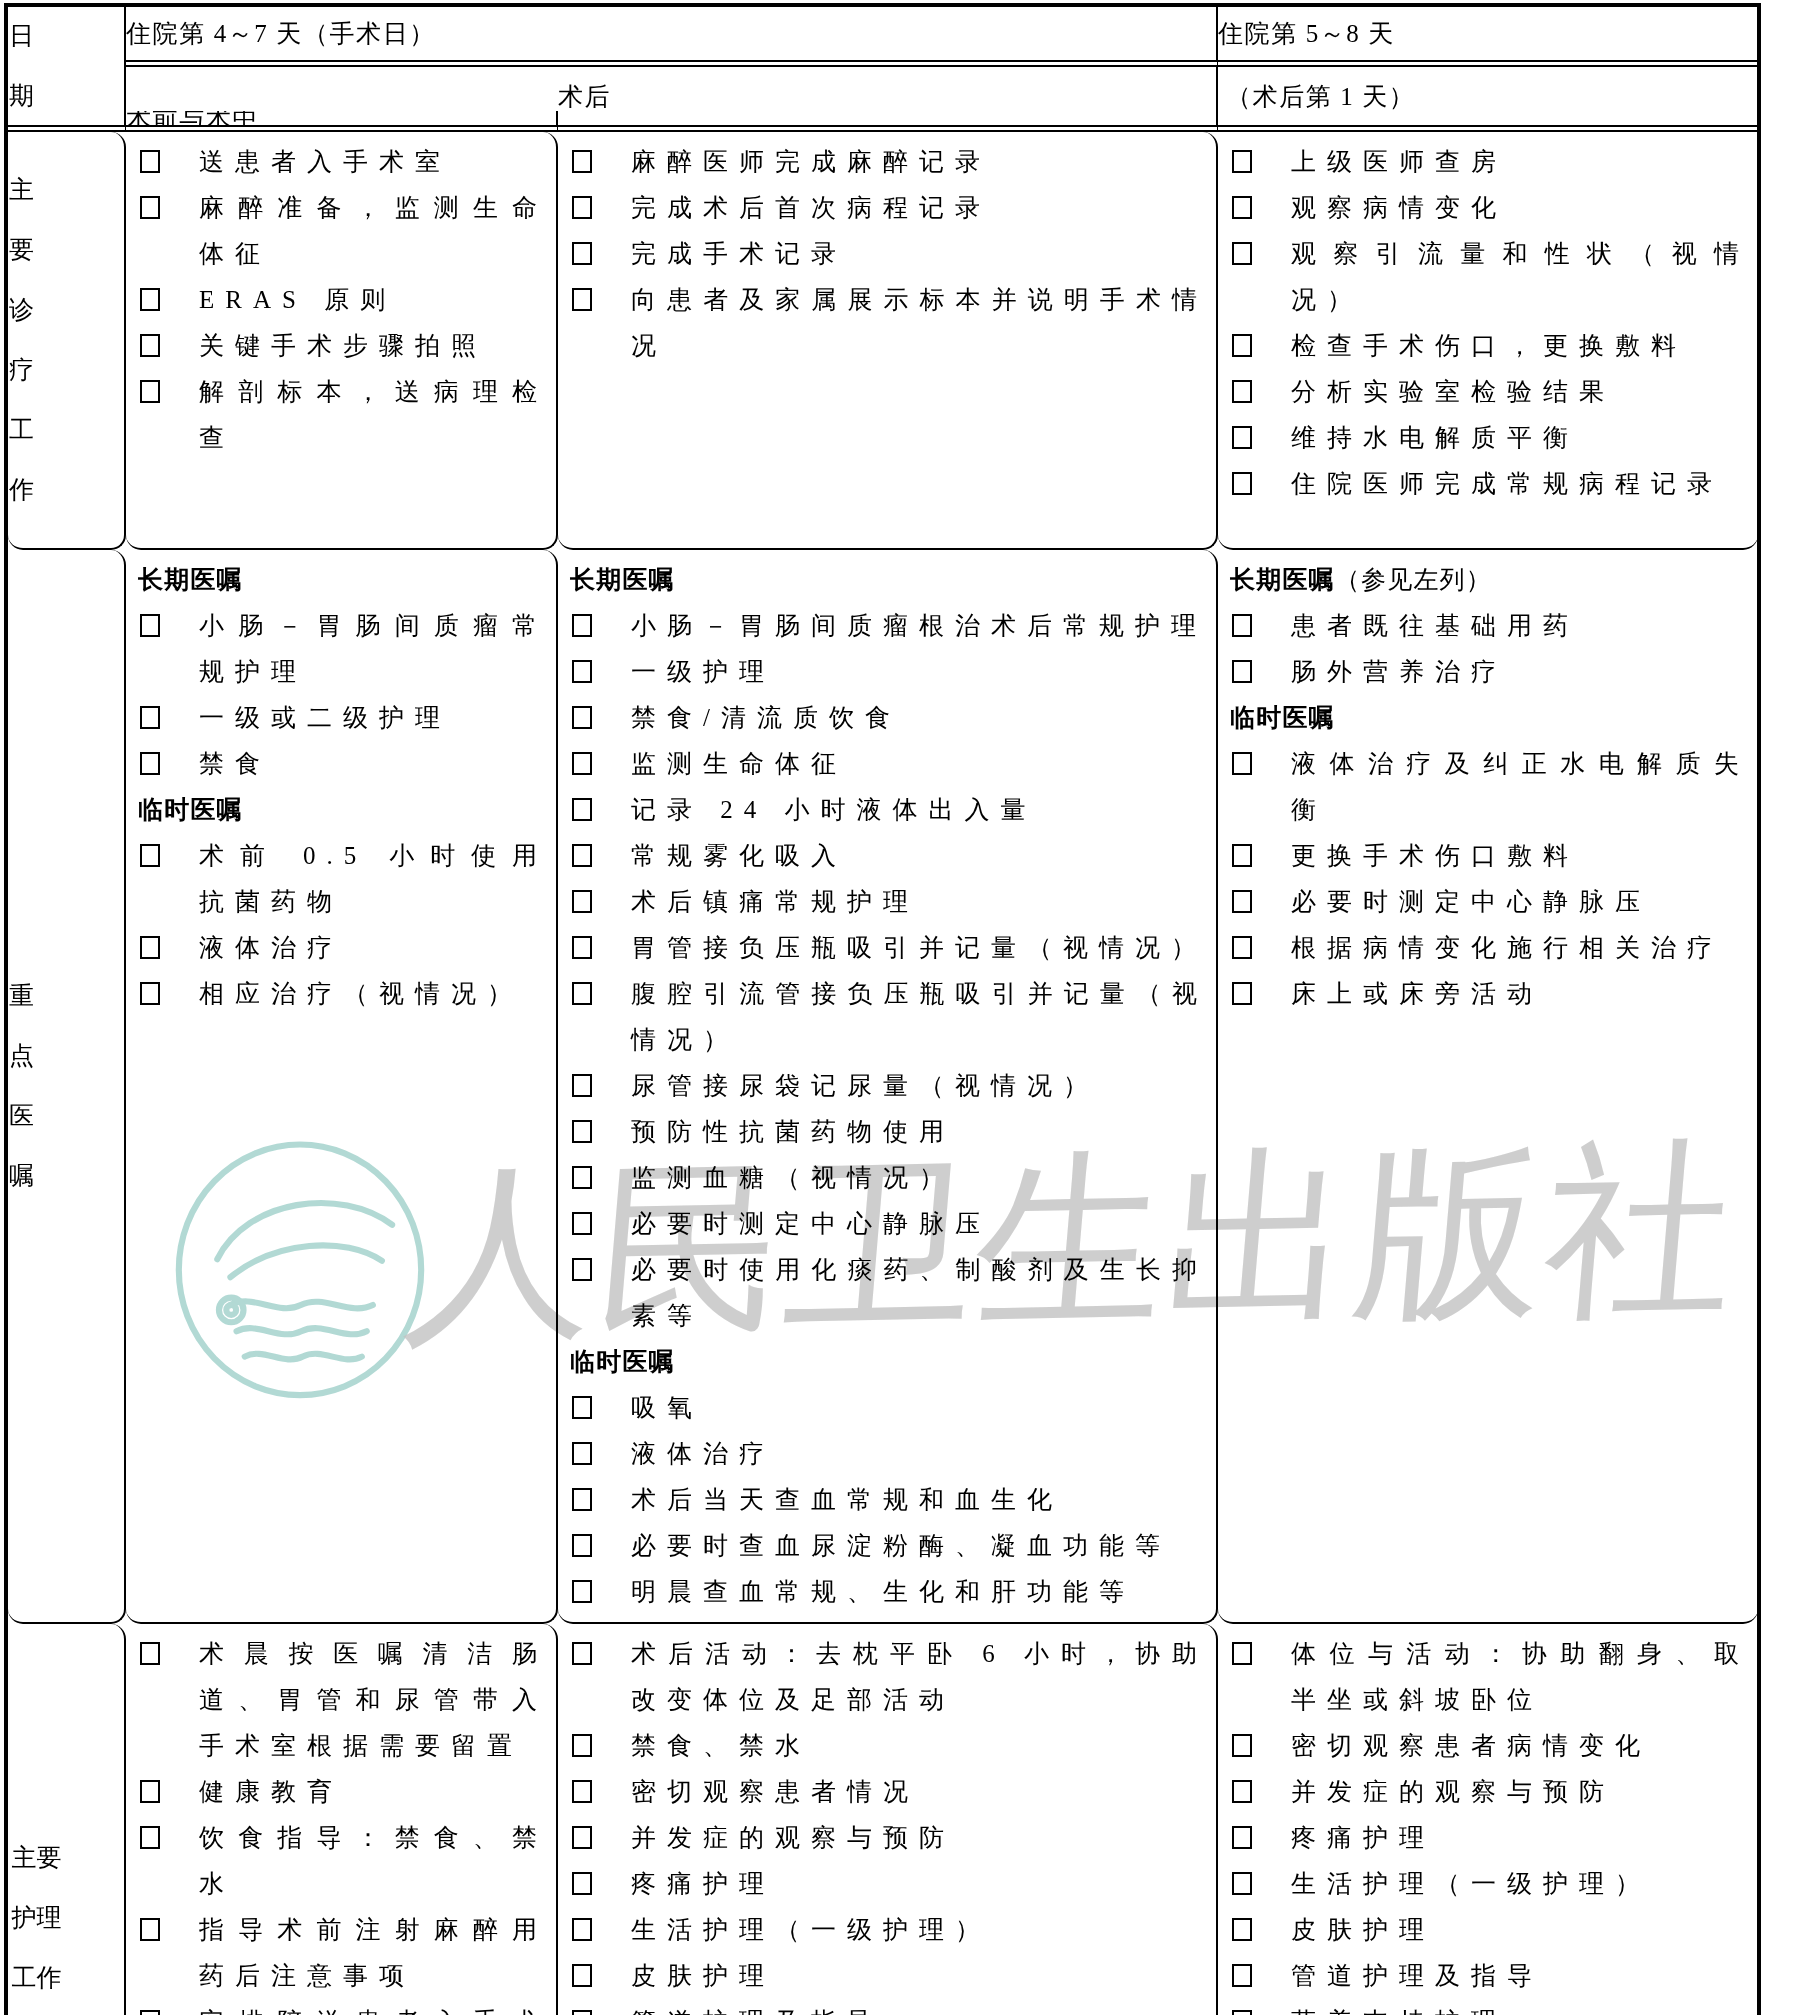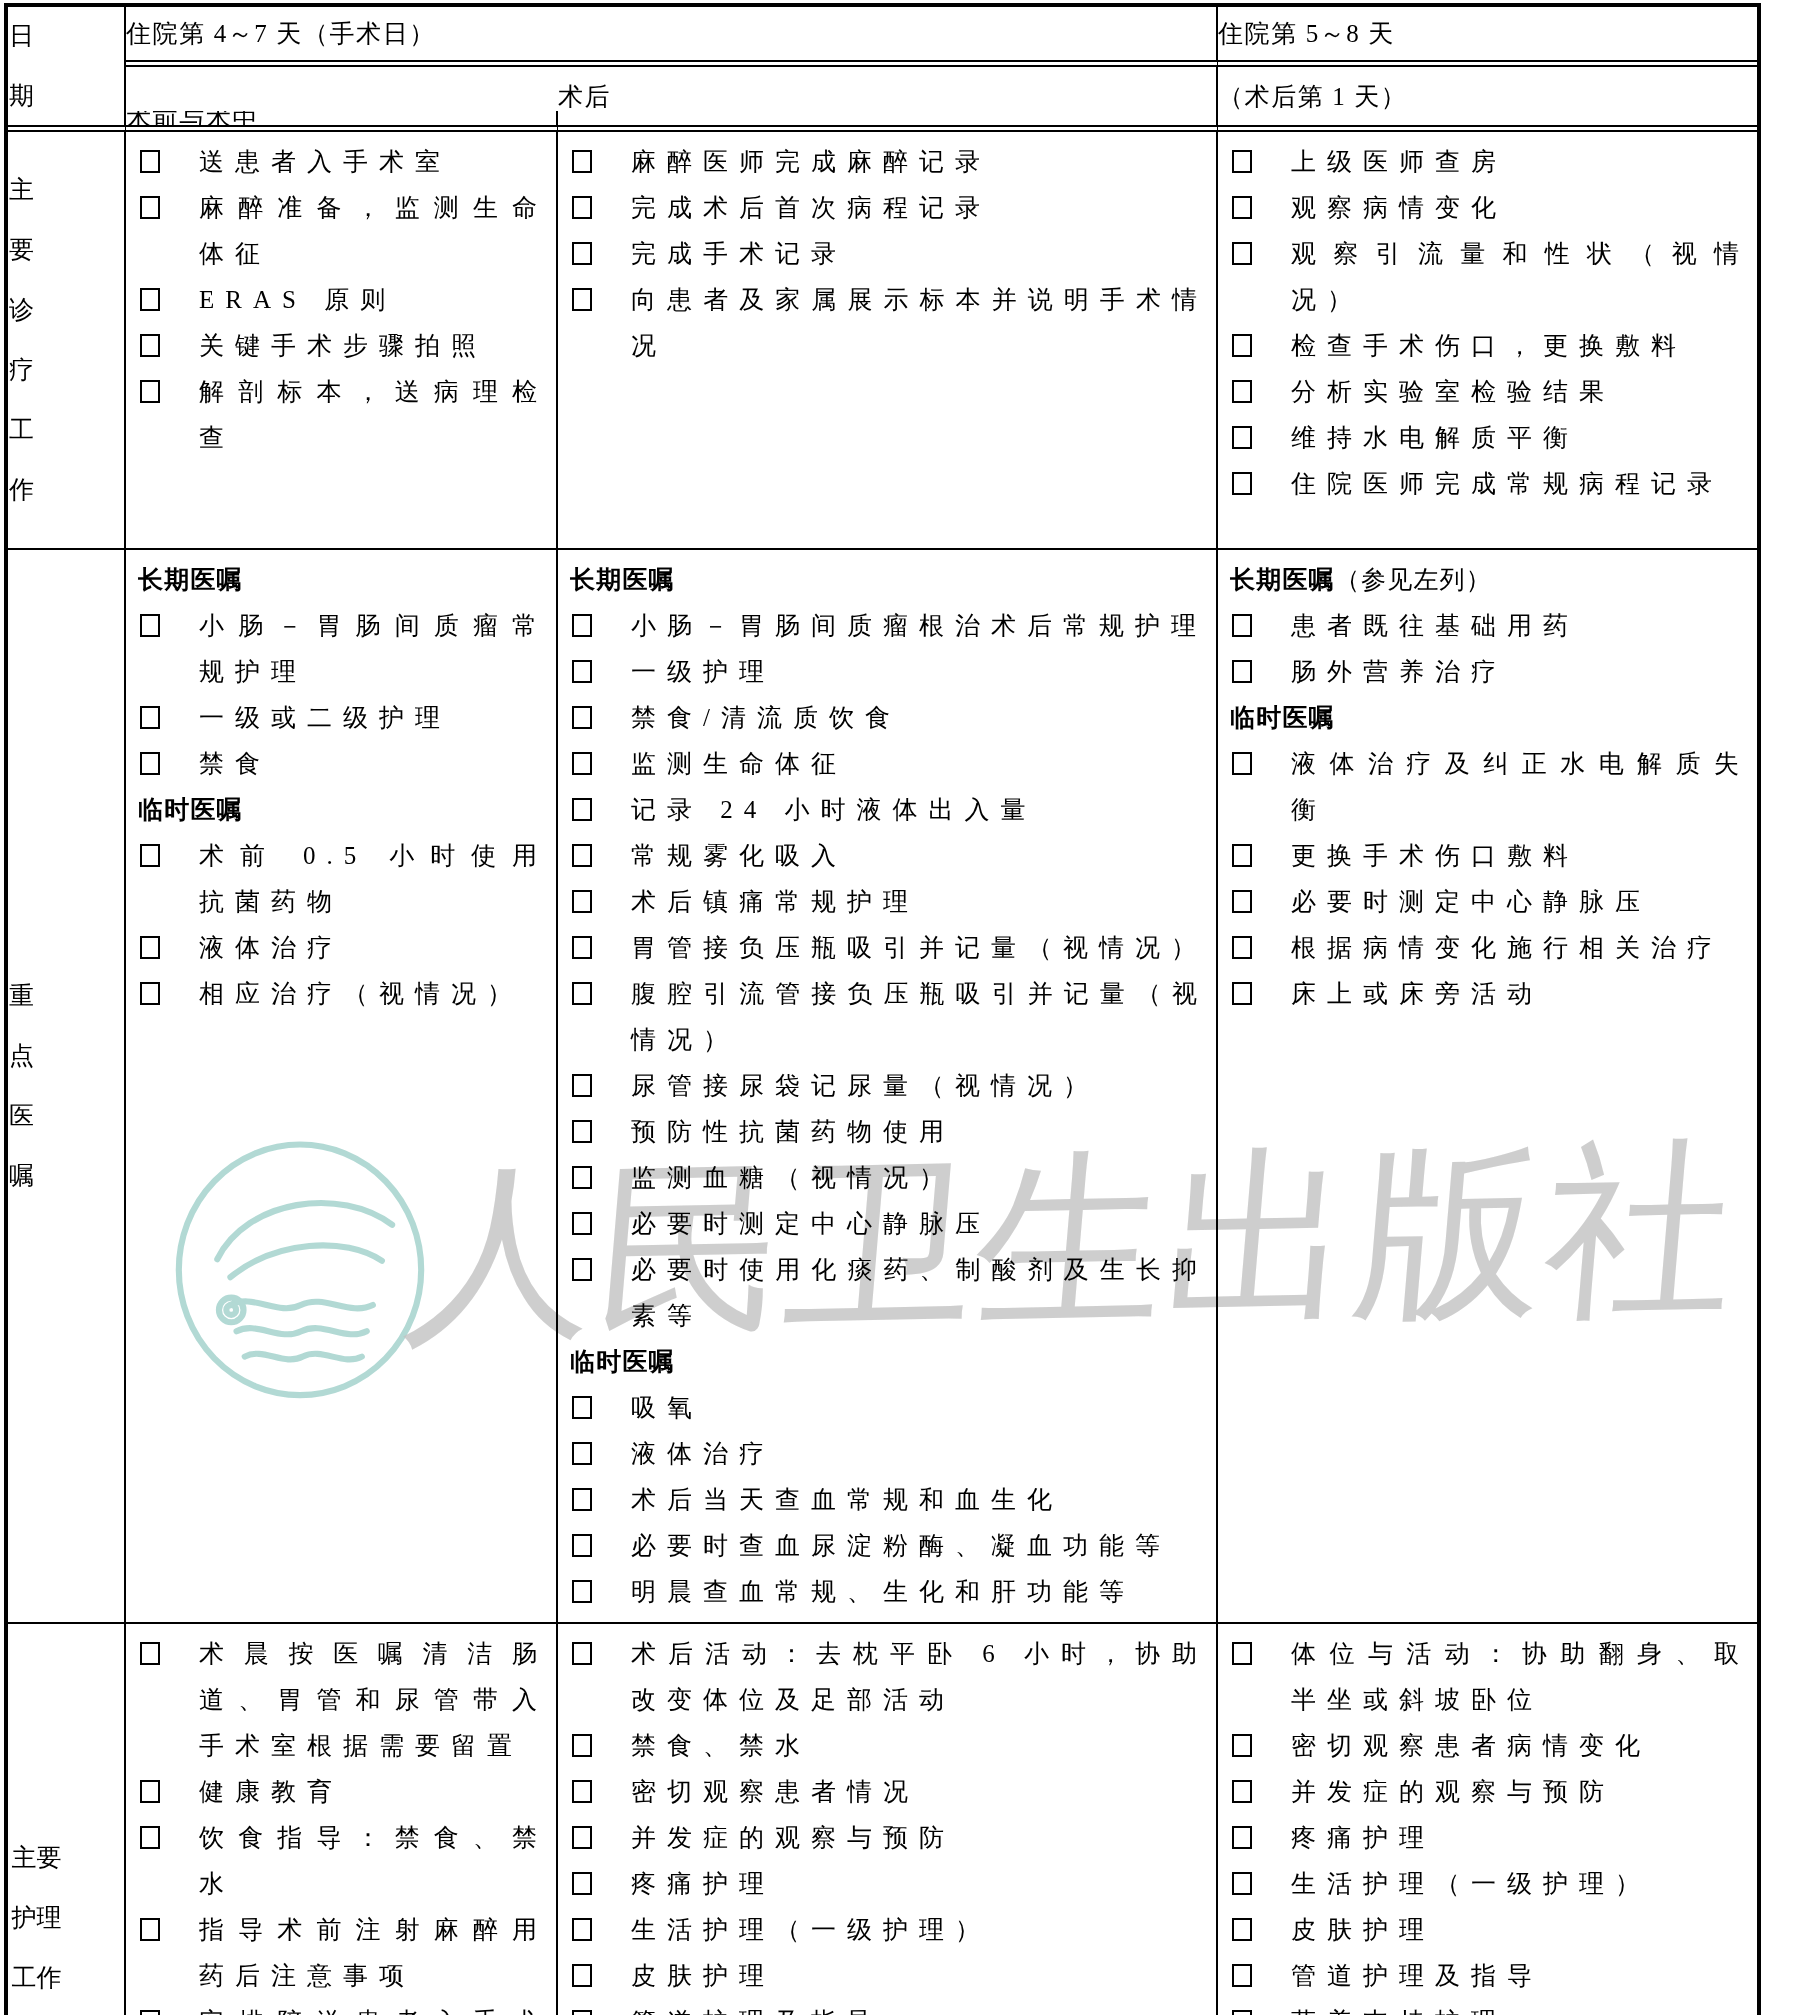--- a/index.html
+++ b/index.html
@@ -45,7 +45,7 @@
   .c-day58a { grid-column: 4; grid-row: 1; }
   .c-pre    { grid-column: 2; grid-row: 2; margin-top: 44px; }
   .c-post   { grid-column: 3; grid-row: 2; }
-  .c-day58b { grid-column: 4; grid-row: 2; }
+  .c-day58b { grid-column: 4; grid-row: 2; padding-left: 8px; }
   .co1 { grid-column: 1; } .co2 { grid-column: 2; } .co3 { grid-column: 3; } .co4 { grid-column: 4; }
   .r3 { grid-row: 3; } .r4 { grid-row: 4; } .r5 { grid-row: 5; }
 

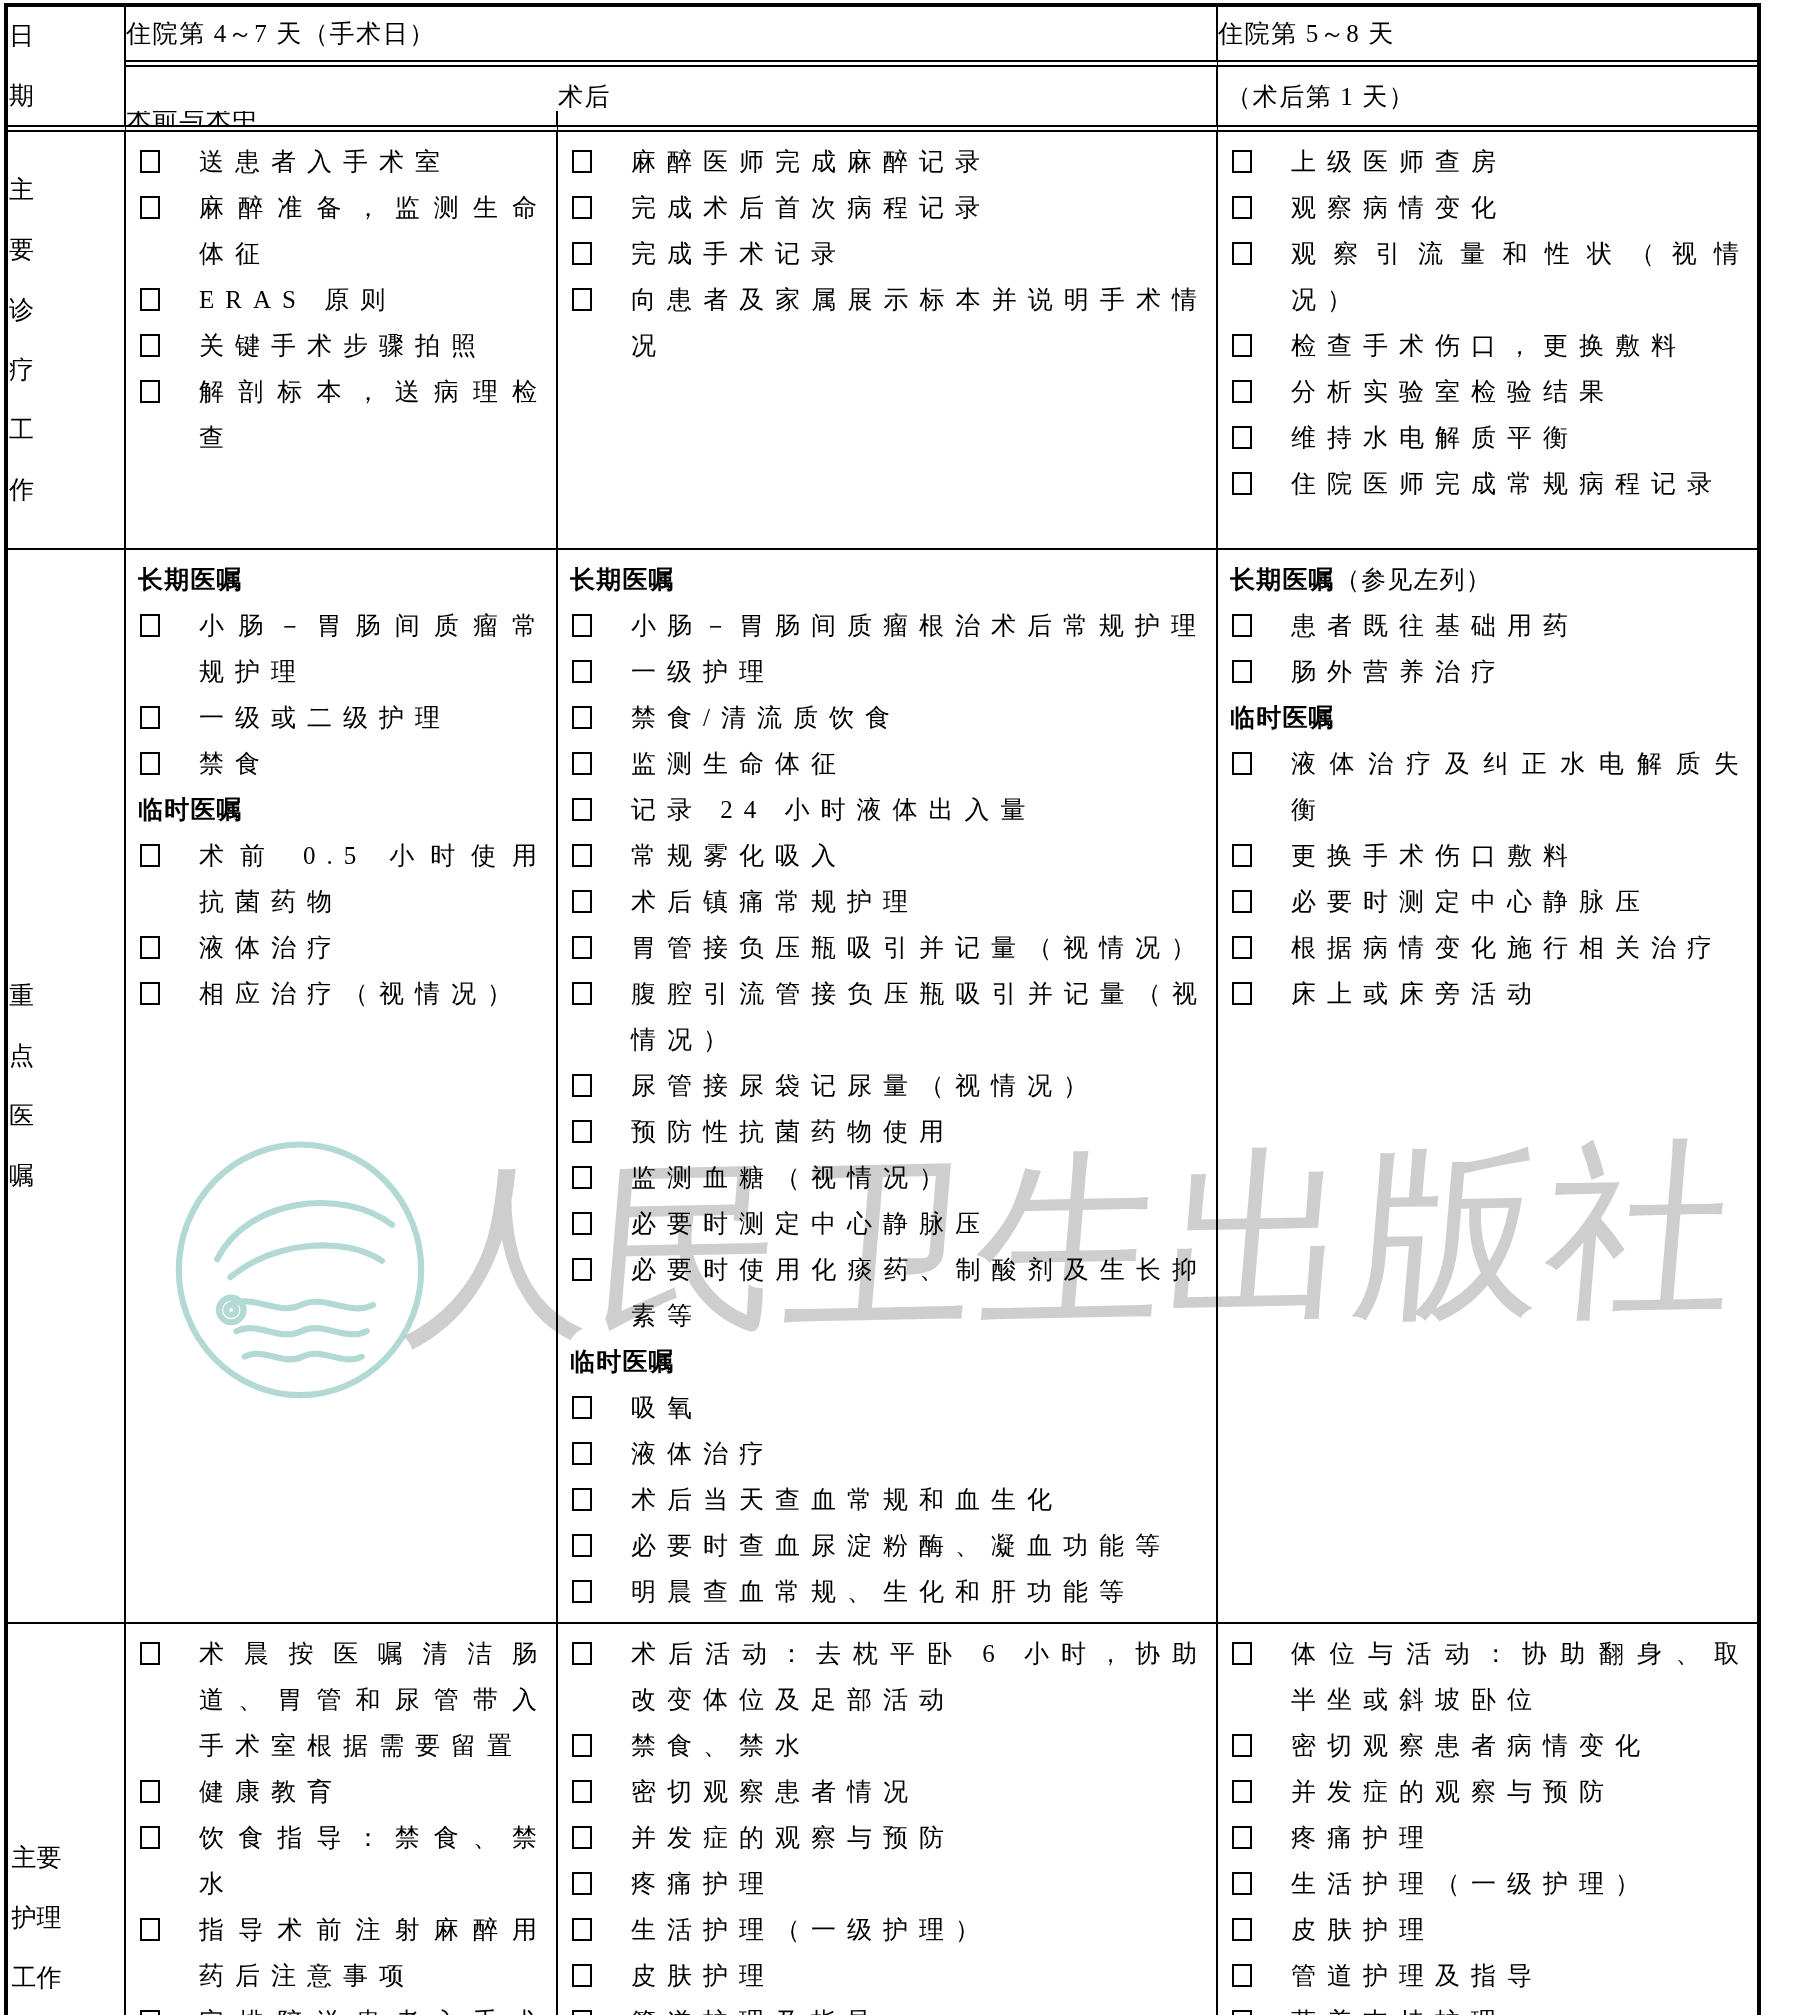--- a/index.html
+++ b/index.html
@@ -36,7 +36,7 @@
   }
   .cell { position: relative; overflow: hidden; background: transparent; }
   .br  { border-right: 2.4px solid #000; }
-  .bb  { border-bottom: 2.8px solid #000; }
+  .bb  { border-bottom: 2.8px solid #000; border-radius: 15px; }
   .bbd { border-bottom: 7.3px double #000; }
 
   

